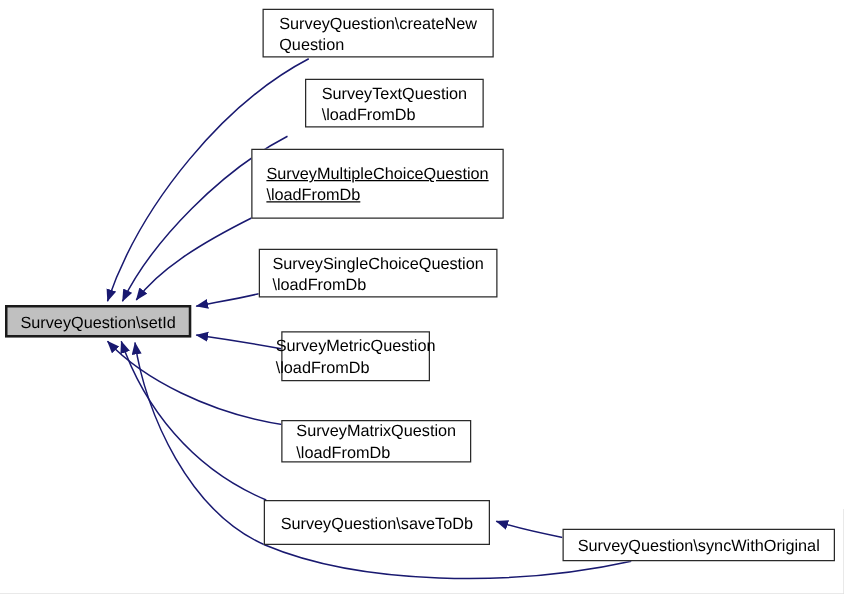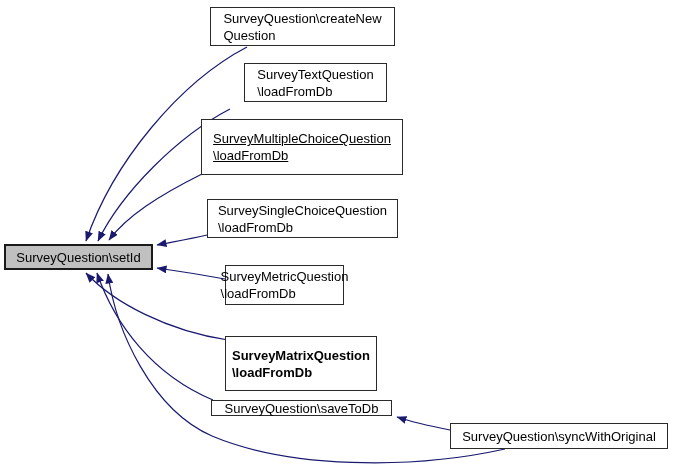--- a/index.html
+++ b/index.html
@@ -94,7 +94,7 @@
   <div class="node" style="left:225px; top:265px; width:119px; height:40px;">SurveyMetricQuestion
 \loadFromDb</div>
 
-  <div class="node" style="left:225px; top:336px; width:152px; height:55px;font-weight:bold;">SurveyMatrixQuestion
+  <div class="node" style="left:225px; top:336px; width:152px; height:34px;">SurveyMatrixQuestion
 \loadFromDb</div>
 
   <div class="node" style="left:211px; top:400px; width:181px; height:16px;">SurveyQuestion\saveToDb</div>

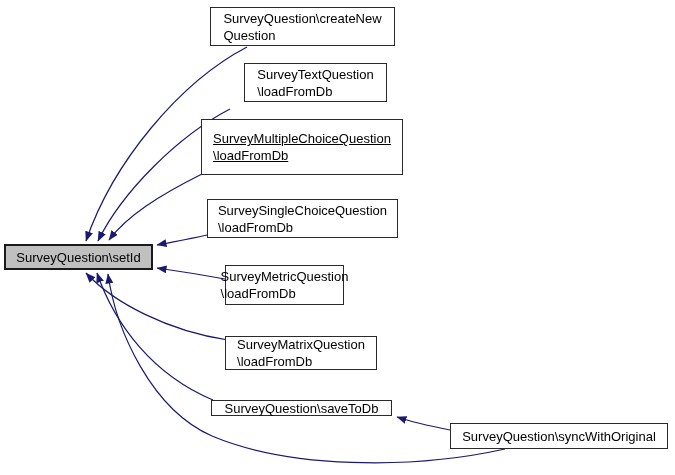--- a/index.html
+++ b/index.html
@@ -97,7 +97,7 @@
   <div class="node" style="left:225px; top:336px; width:152px; height:34px;">SurveyMatrixQuestion
 \loadFromDb</div>
 
-  <div class="node" style="left:211px; top:400px; width:181px; height:16px;">SurveyQuestion\saveToDb</div>
+  <div class="node" style="left:211px; top:400px; width:181px; height:36px;">SurveyQuestion\saveToDb</div>
 
   <div class="node" style="left:450px; top:423px; width:218px; height:26px;">SurveyQuestion\syncWithOriginal</div>
 

